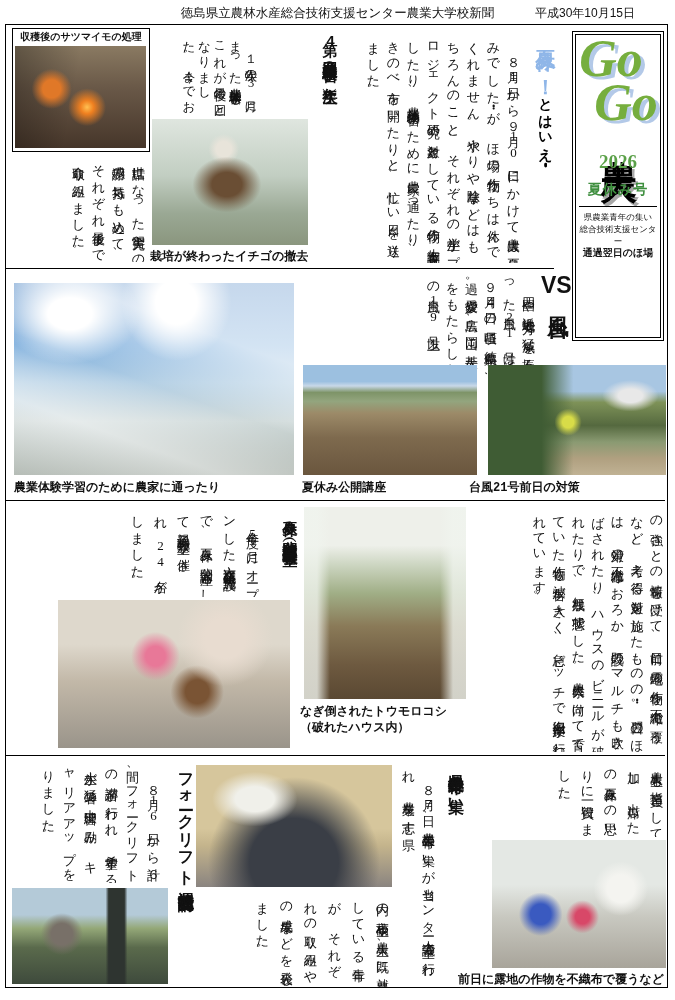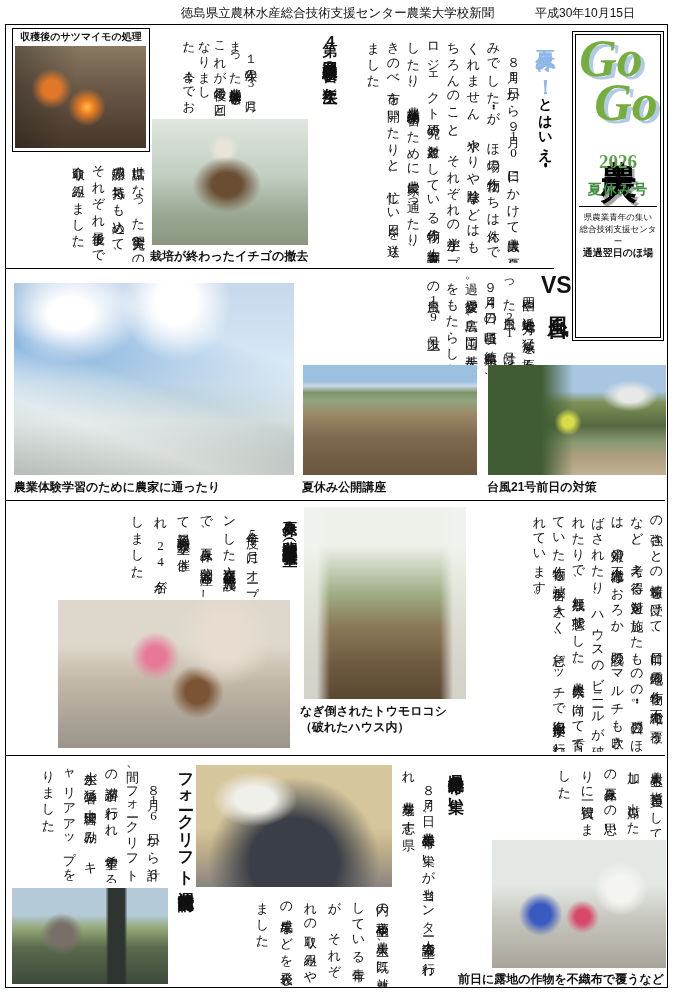--- a/index.html
+++ b/index.html
@@ -169,7 +169,7 @@
   <div class="cap" style="left:302px; top:479px; width:176px;">夏休み公開講座</div>
 
   <div class="ph ph-prep" style="left:488px; top:365px; width:178px; height:110px;"></div>
-  <div class="cap" style="left:487px; top:479px; width:180px;">台風21号前日の対策</div>
+  <div class="cap" style="left:469px; top:479px; width:180px;font-family:Liberation Mono, monospace;">台風21号前日の対策</div>
 
   <div class="abs vtext" style="left:486px; top:507px; width:180px; height:245px; line-height:19.5px;">の強さとの情報を受けて、前日に露地の作物を不織布で覆うなど、考え得る対策を施したものの・・・。翌日のほ場は、対策の不織布はおろか、既設のマルチも吹き飛ばされたり、ハウスのビニールが破れたりで、無残な状態でした。農大祭に向けて育てていた作物も被害が大きく、急ピッチで復旧作業が行われています。</div>
 

